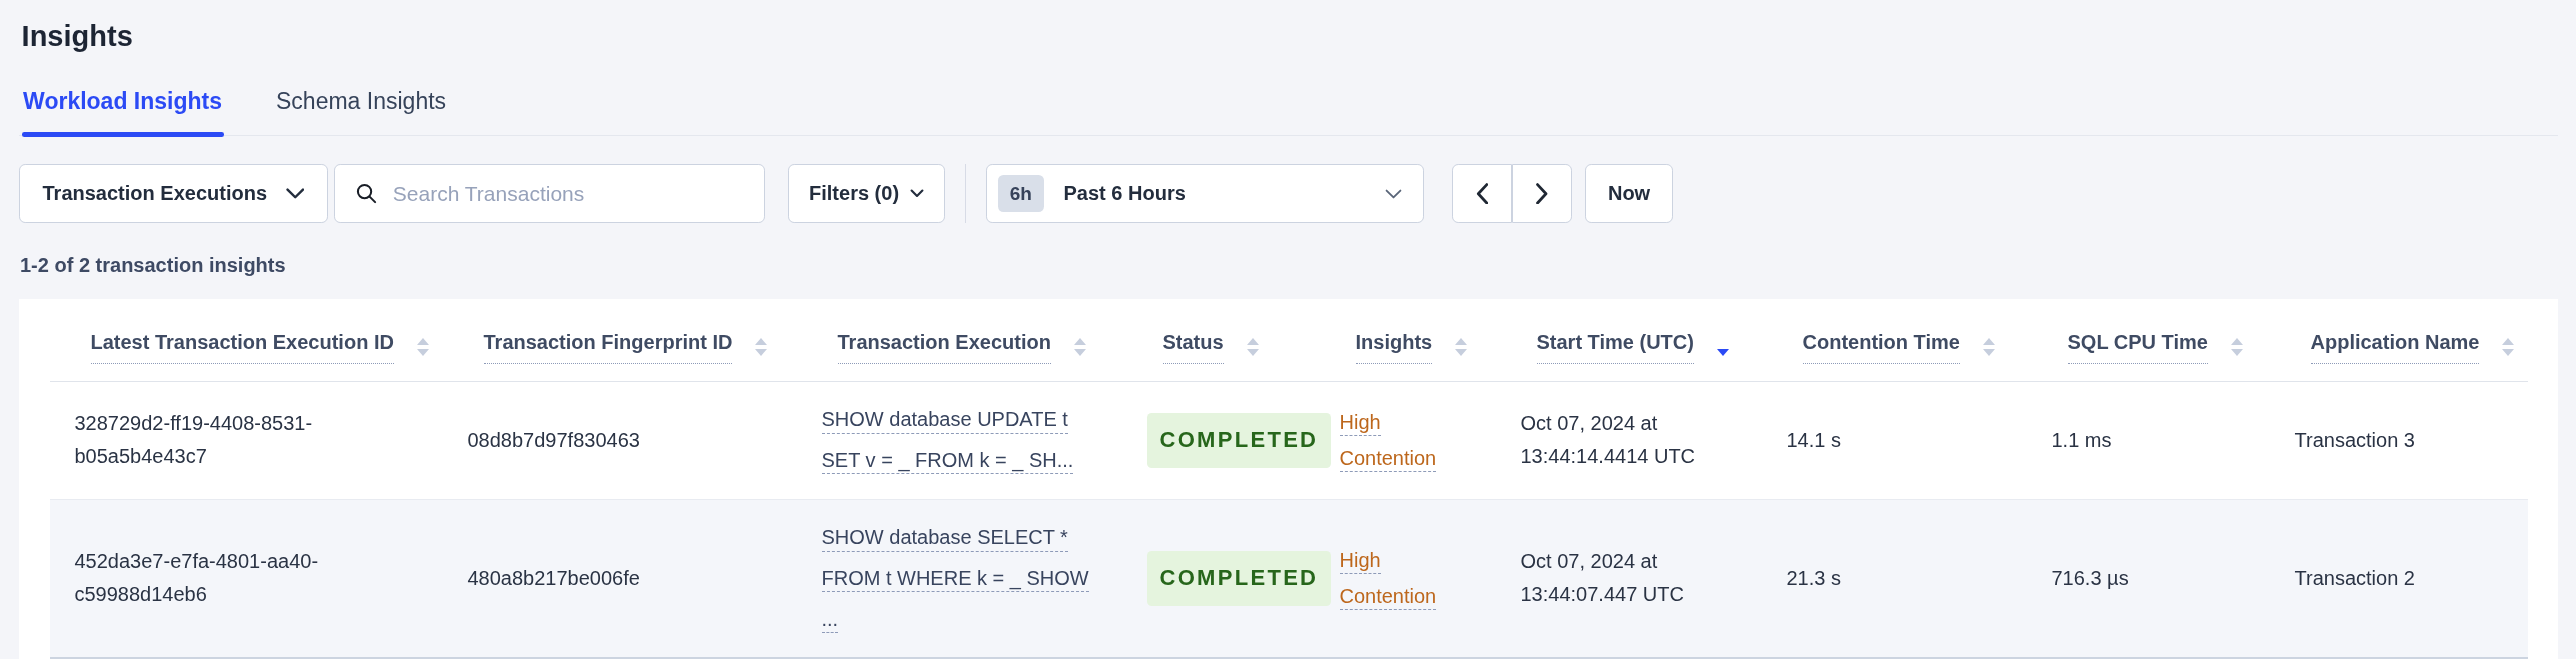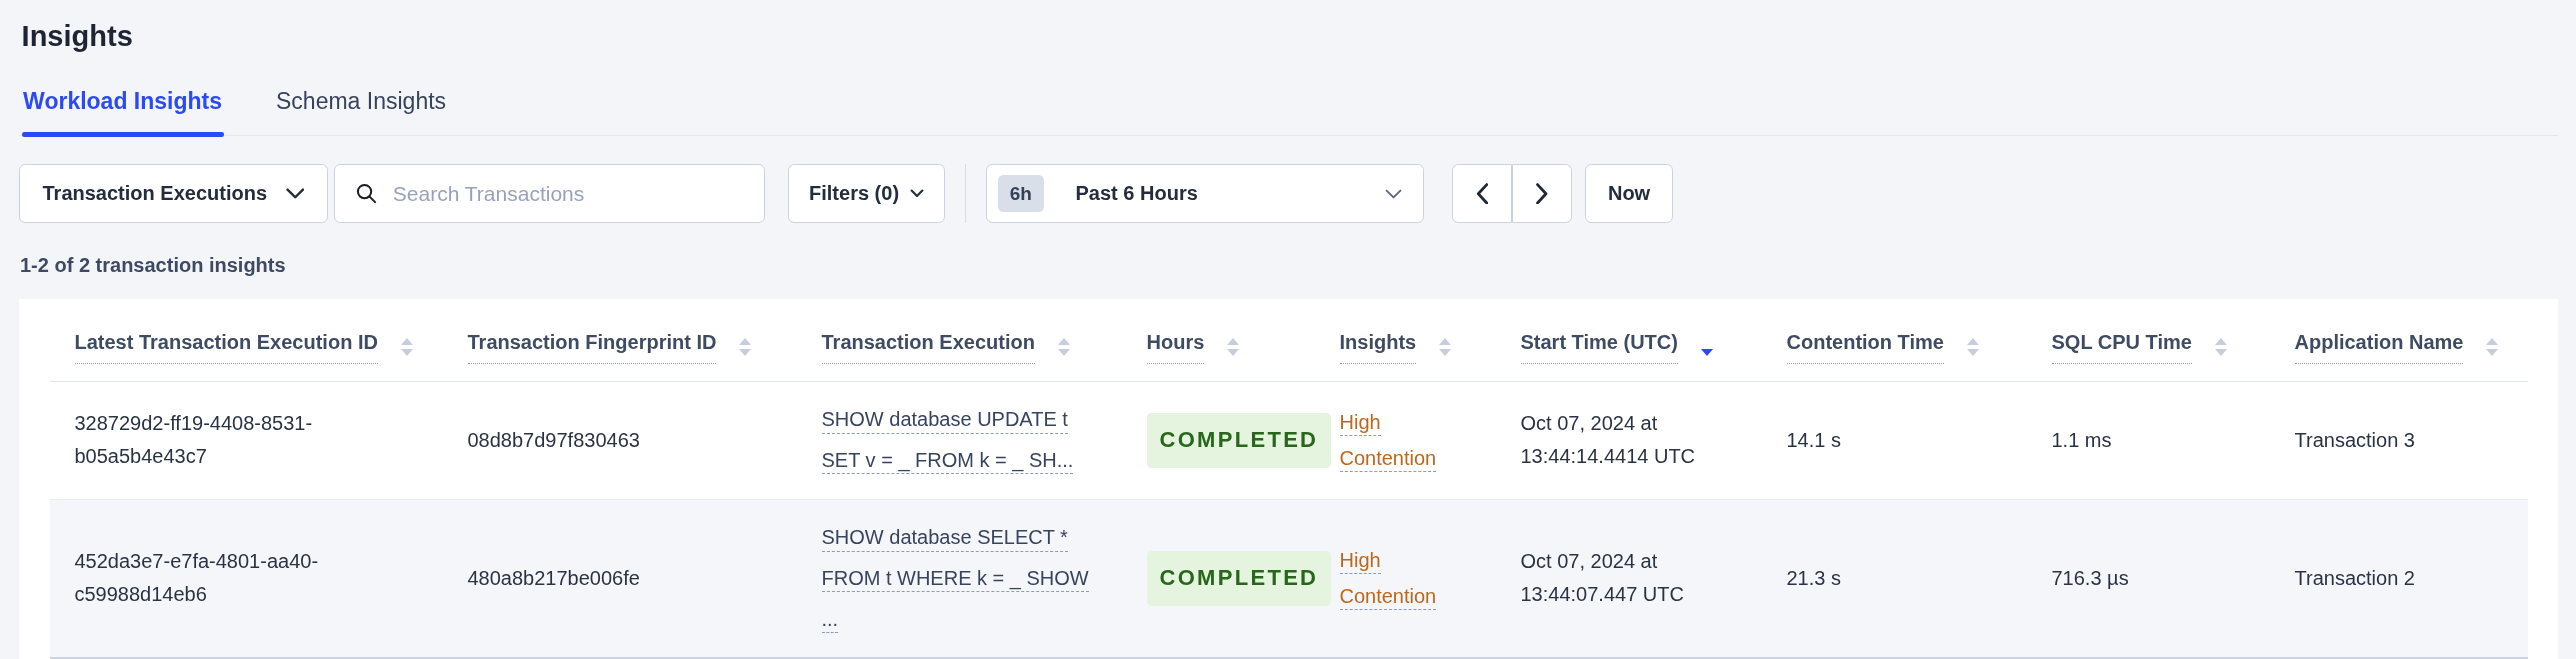--- a/index.html
+++ b/index.html
@@ -36,7 +36,7 @@
   .search-box input::placeholder { color:#97a2ba; }
   .filters-btn { margin-left:23px; padding:0 20px; gap:10.8px; }
   .v-divider { width:1.5px; height:59px; background:#d7dbe6; margin:0 20px; }
-  .time-picker { width:438px; padding:0 21.6px 0 10.8px; gap:32px; }
+  .time-picker { width:438px; padding:0 21.6px 0 10.8px; gap:20px; }
   .time-tag { background:#d9dfe9; color:#36425a; font-size:19px; font-weight:700; border-radius:5.4px; padding:7.7px 11.6px; }
   .time-label { font-weight:700; }
   .time-caret { margin-left:auto; display:flex; }

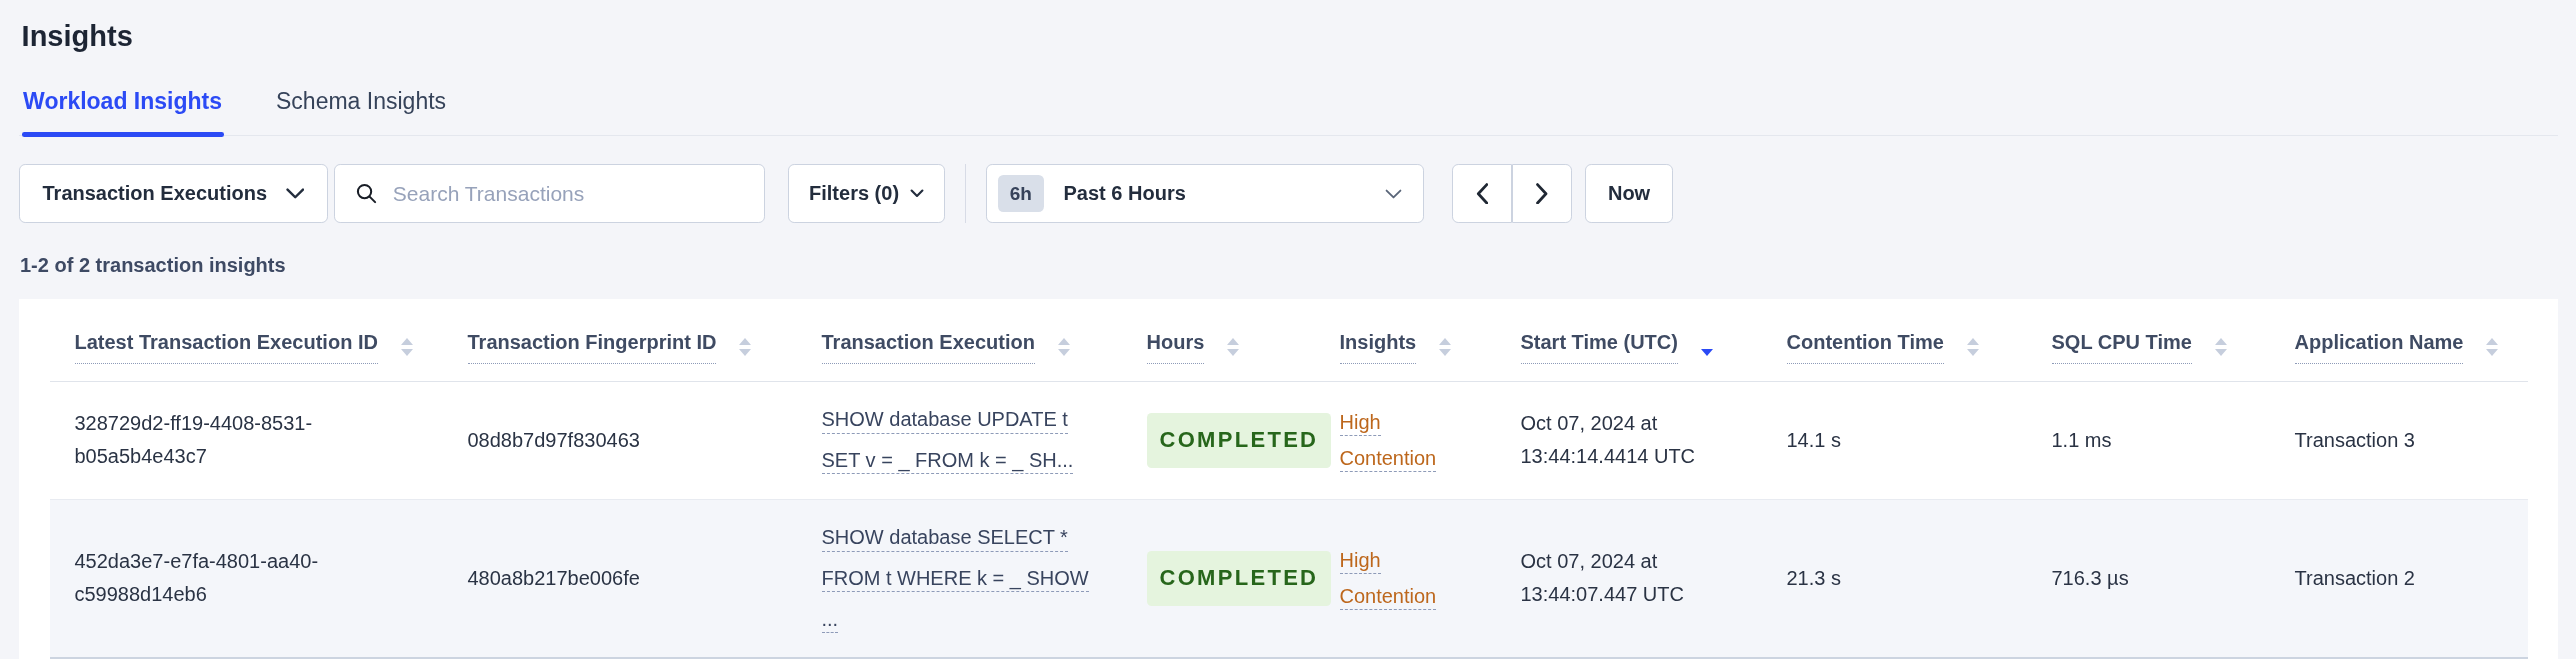--- a/index.html
+++ b/index.html
@@ -54,7 +54,7 @@
   th { text-align:left; vertical-align:bottom; padding:32px 31px 17px 0; border-bottom:1.5px solid #e0e4eb; }
   th:first-child { padding-left:25px; }
   .th-inner { display:flex; align-items:center; gap:23px; }
-  .th-label { font-size:20px; font-weight:700; color:#3f4b63; border-bottom:1.5px dotted #8e9bb8; padding-bottom:9.2px; white-space:nowrap; cursor:pointer; }
+  .th-label { font-size:20px; font-weight:700; color:#3f4b63; border-bottom:1.5px dotted #8e9bb8; padding-bottom:9.2px; white-space:nowrap; cursor:pointer;margin-left:16px; }
   .carets { display:inline-flex; flex-direction:column; gap:4.6px; cursor:pointer; flex:none; }
   .caret-up   { width:0; height:0; border-left:6.2px solid transparent; border-right:6.2px solid transparent; border-bottom:7.7px solid #c6cedd; }
   .caret-down { width:0; height:0; border-left:6.2px solid transparent; border-right:6.2px solid transparent; border-top:7.7px solid #c6cedd; }

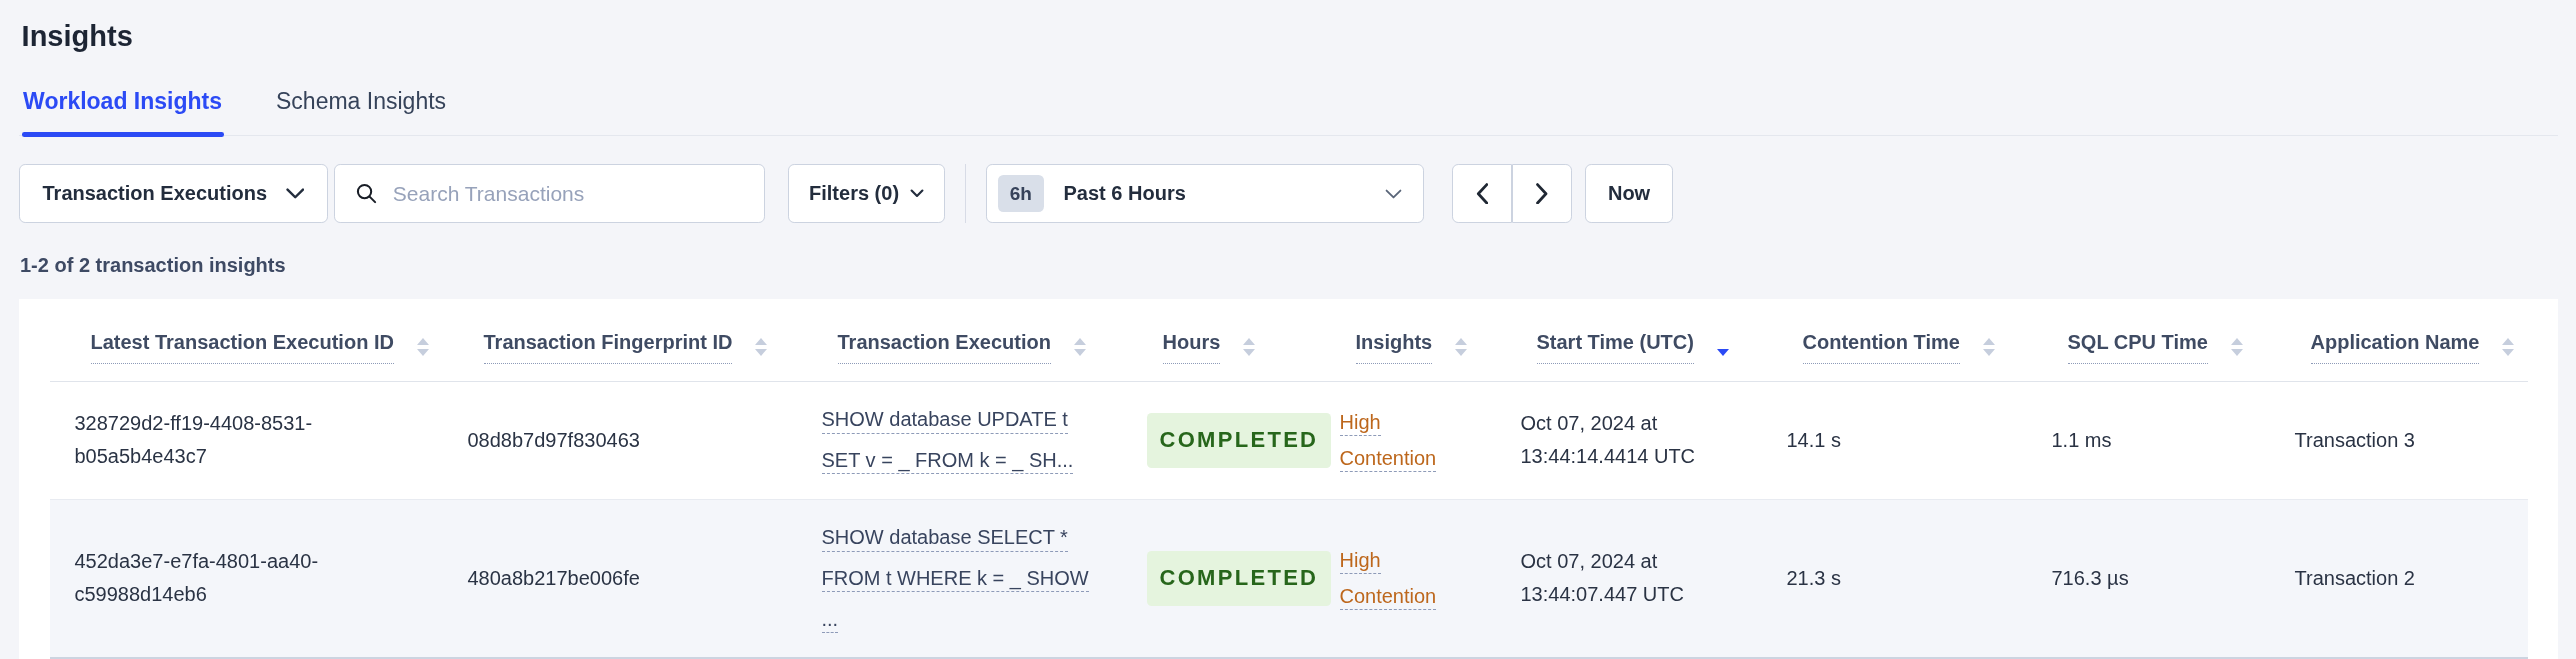--- a/index.html
+++ b/index.html
@@ -191,7 +191,7 @@
             </th>
             <th style="width: 193px;">
               <div class="th-inner">
-                <span class="th-label">Hours</span>
+                <span class="th-label">Status</span>
                 <span class="carets ">
                   <i class="caret-up"></i>
                   <i class="caret-down"></i>

